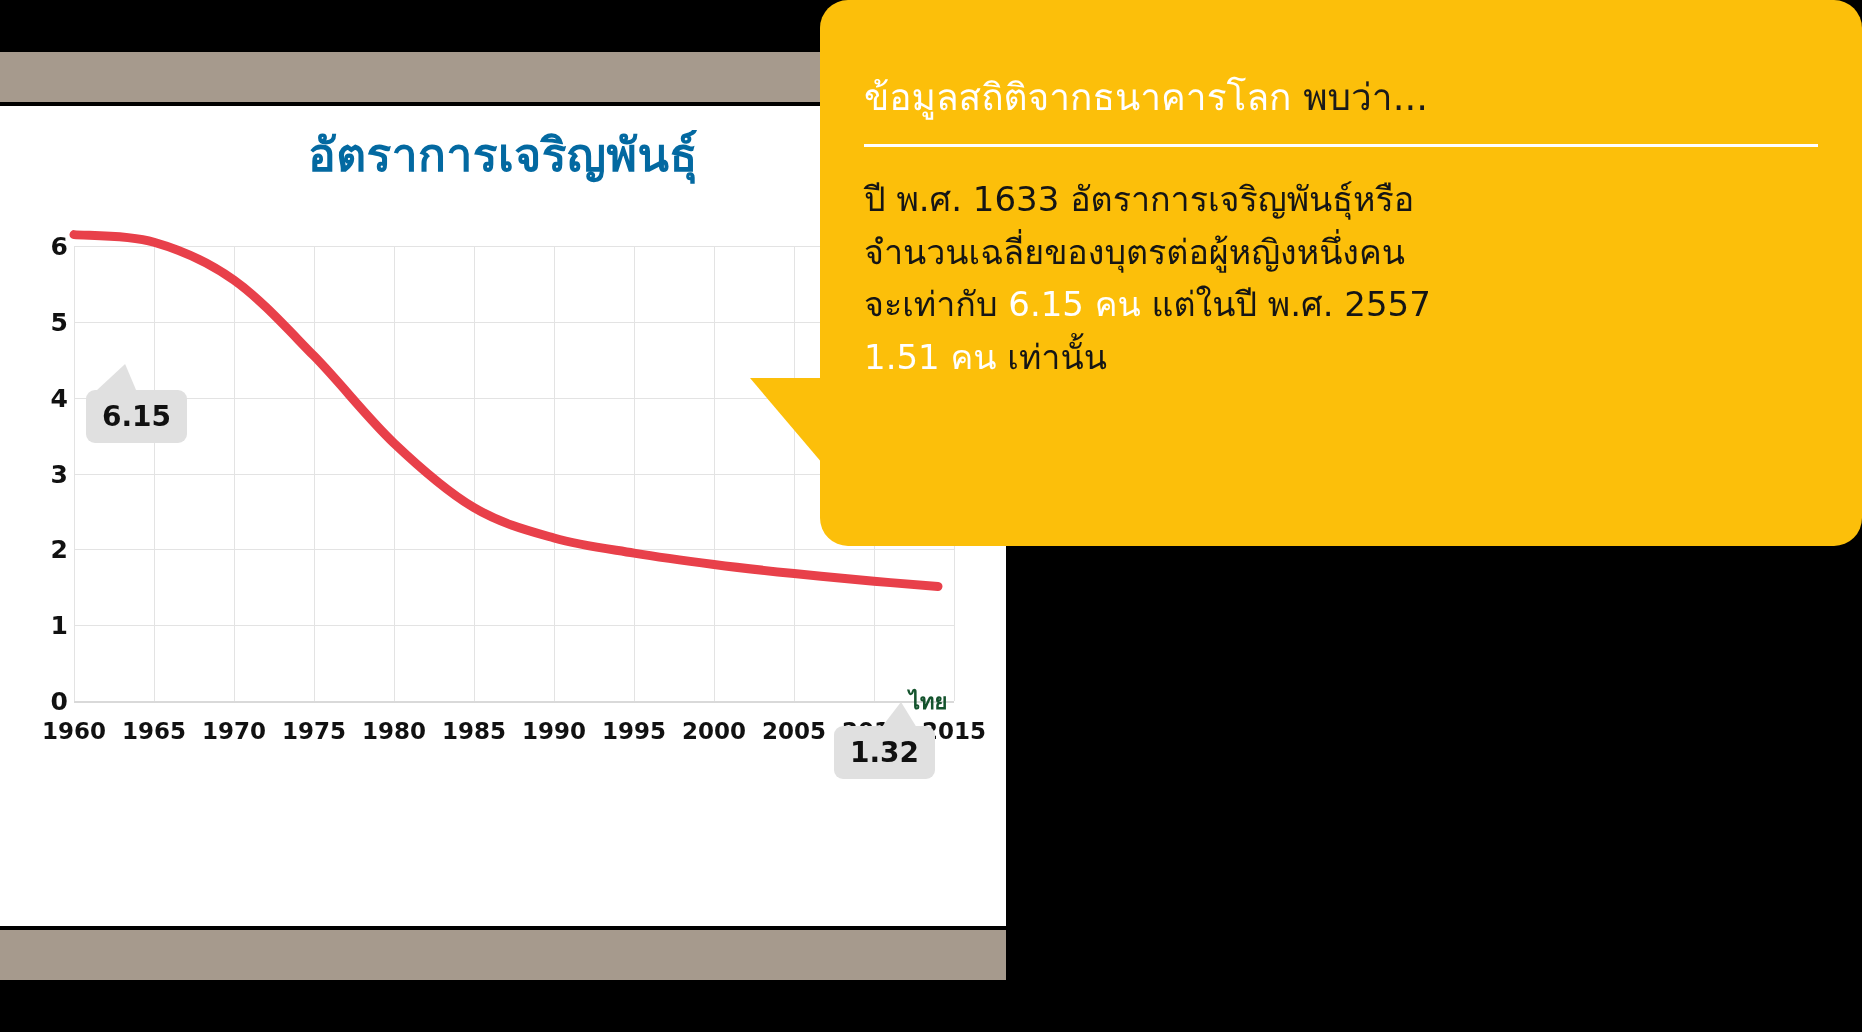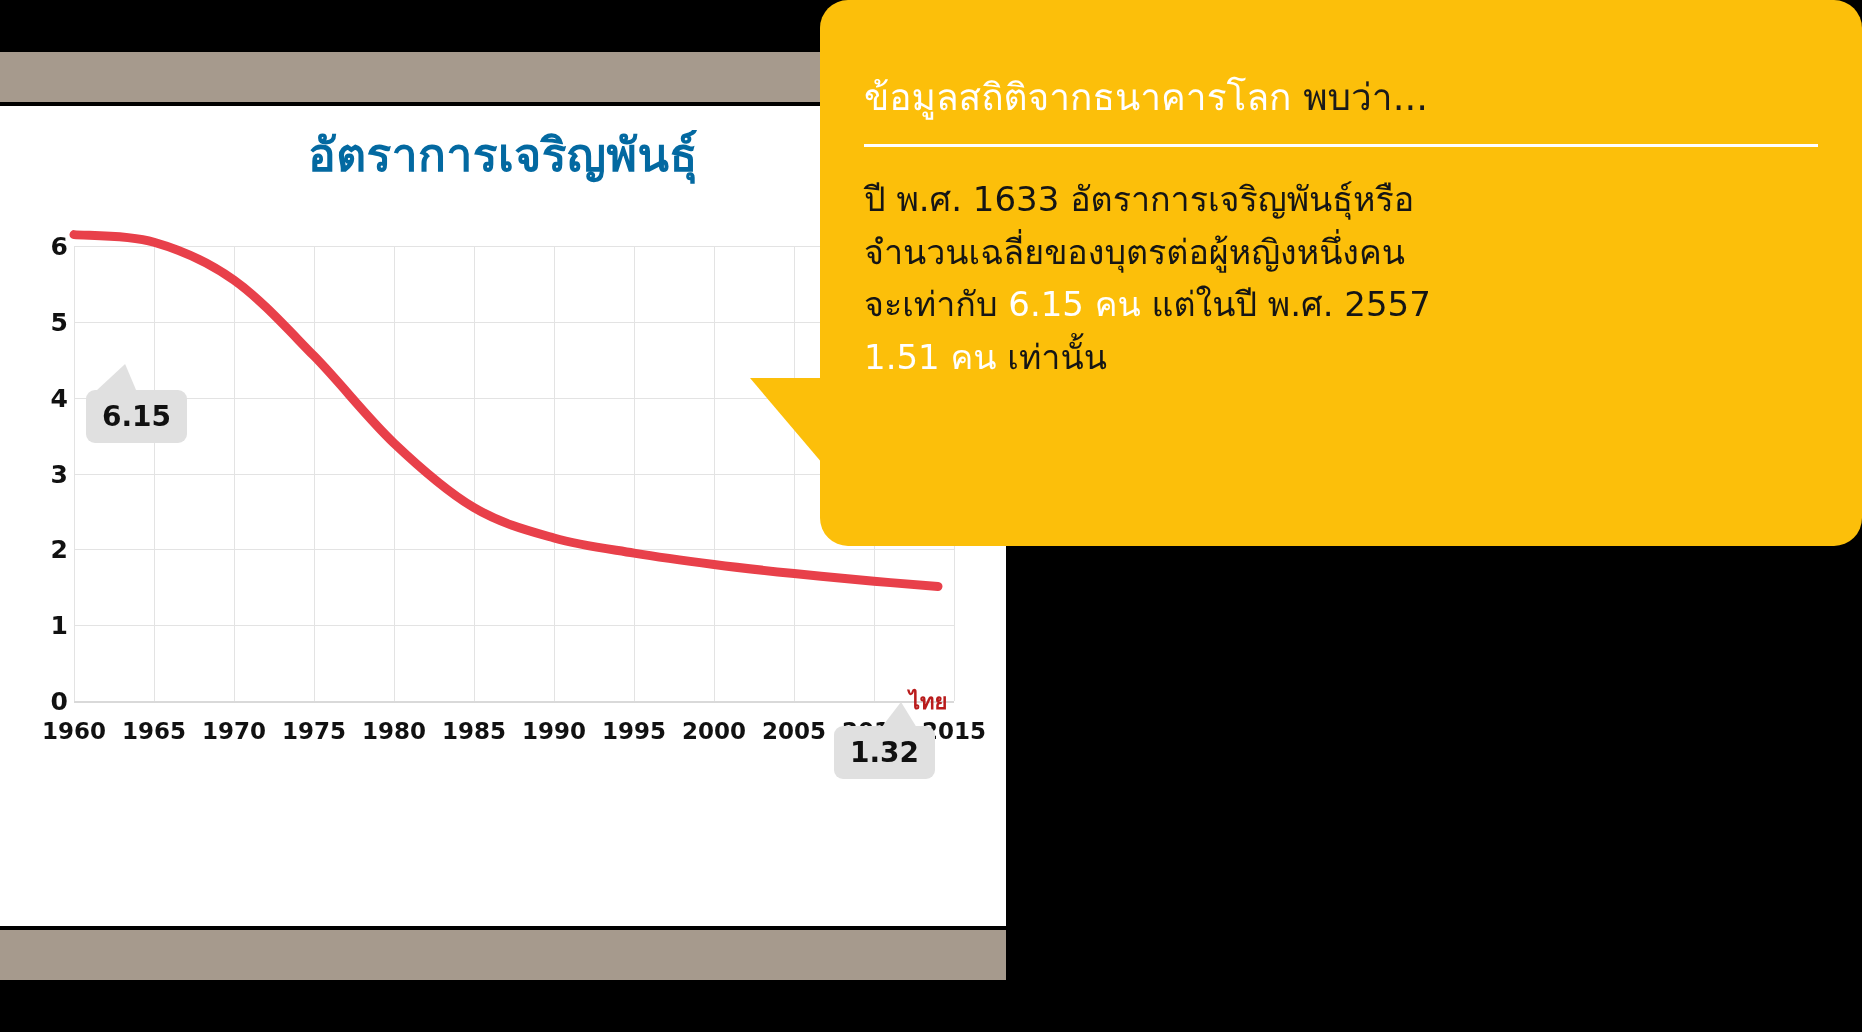--- a/index.html
+++ b/index.html
@@ -99,7 +99,7 @@
 
   #series-label {
     position: absolute; left: 909px; top: 578px;
-    font-size: 22px; font-weight: 600; color: #b91c1c;
+    font-size: 22px; font-weight: 600; color: #14532d;
     white-space: nowrap;
   }
 

